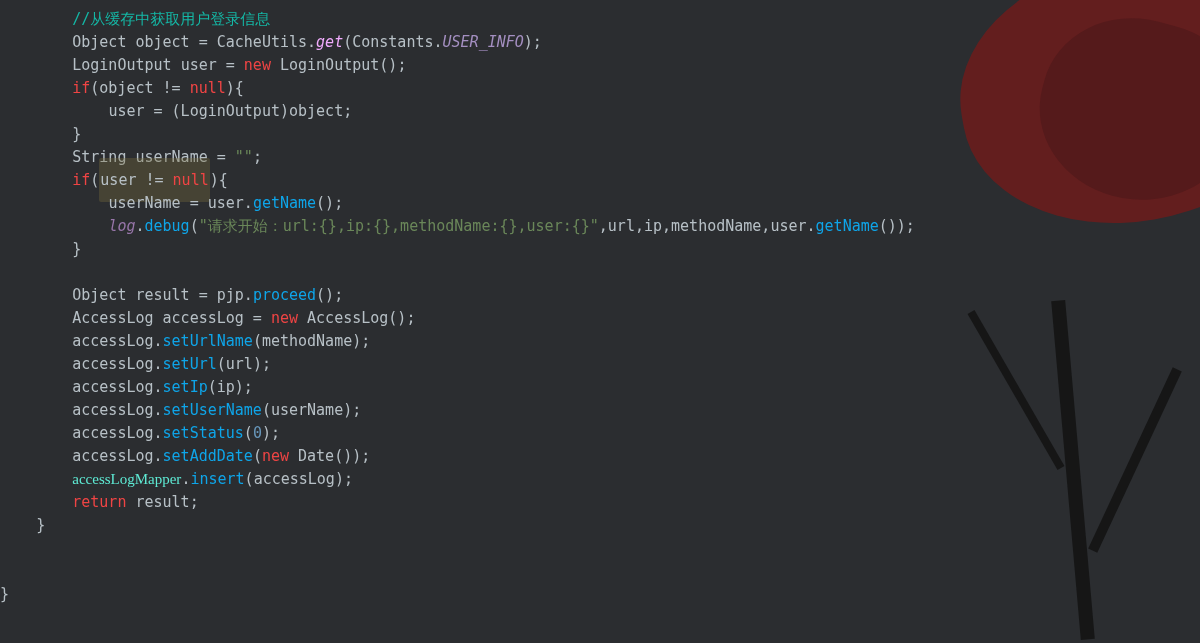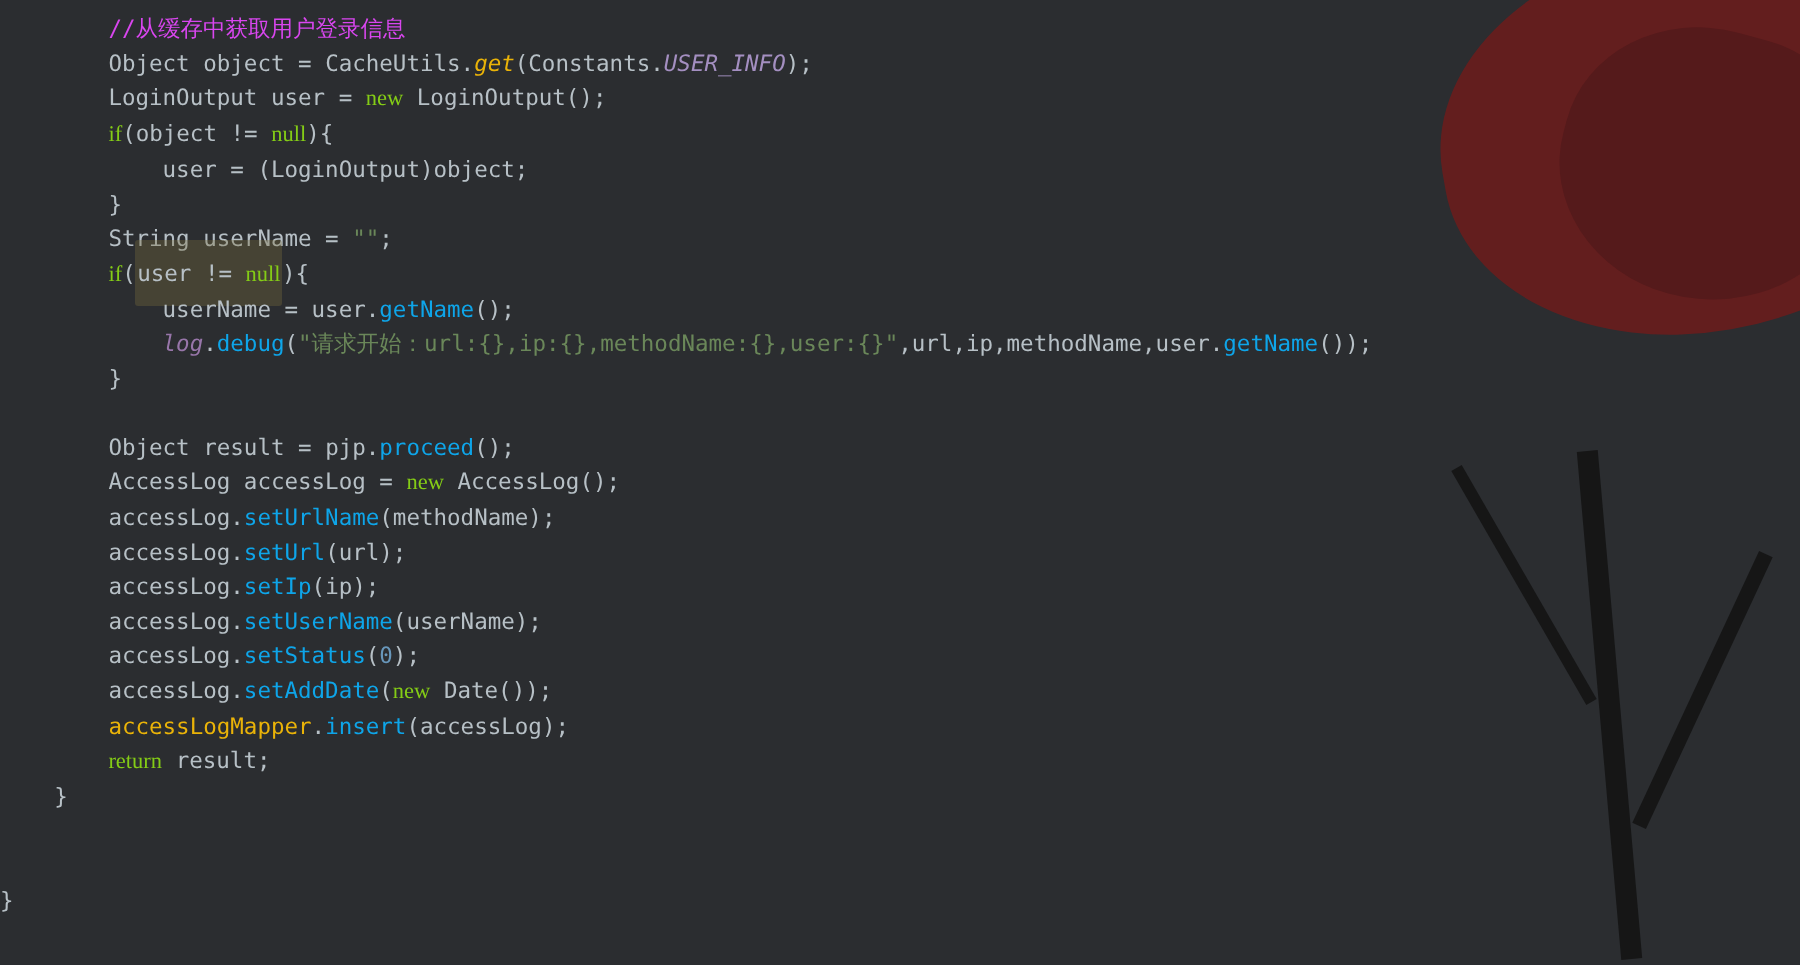--- a/index.html
+++ b/index.html
@@ -22,7 +22,7 @@
     position: relative;
     z-index: 2;
   }
-  .c-comment { color: #d946ef; }
+  .c-comment { color: #14b8a6; }
   .c-keyword { color: #84cc16; font-family: Liberation Serif, serif; }
   .c-type    { color: #b7c0c6; }
   .c-varund  { text-underline-offset: 2px; }

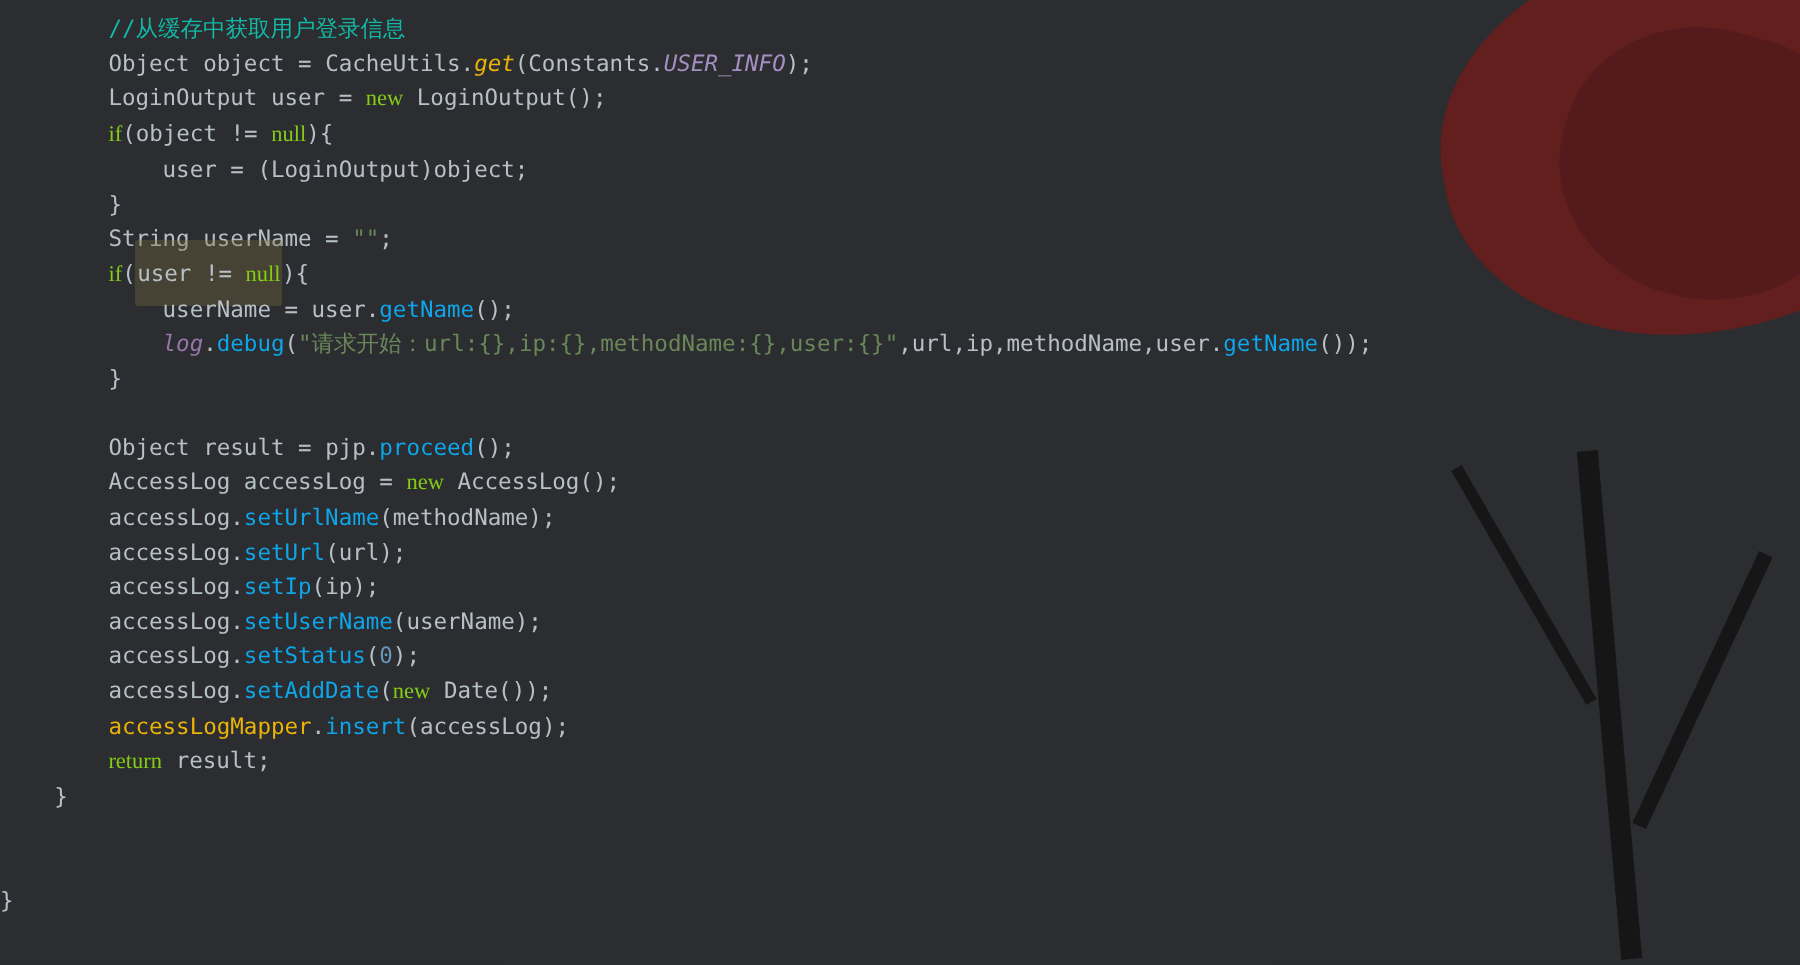--- a/index.html
+++ b/index.html
@@ -27,7 +27,7 @@
   .c-type    { color: #b7c0c6; }
   .c-varund  { text-underline-offset: 2px; }
   .c-method  { color: #0ea5e9; }
-  .c-methodi { color: #eab308; font-style: italic; text-align: right; }
+  .c-methodi { color: #f0abfc; font-style: italic; text-align: right; }
   .c-static  { color: #a48fc1; font-style: italic; }
   .c-string  { color: #6a8759; }
   .c-num     { color: #6897bb; }

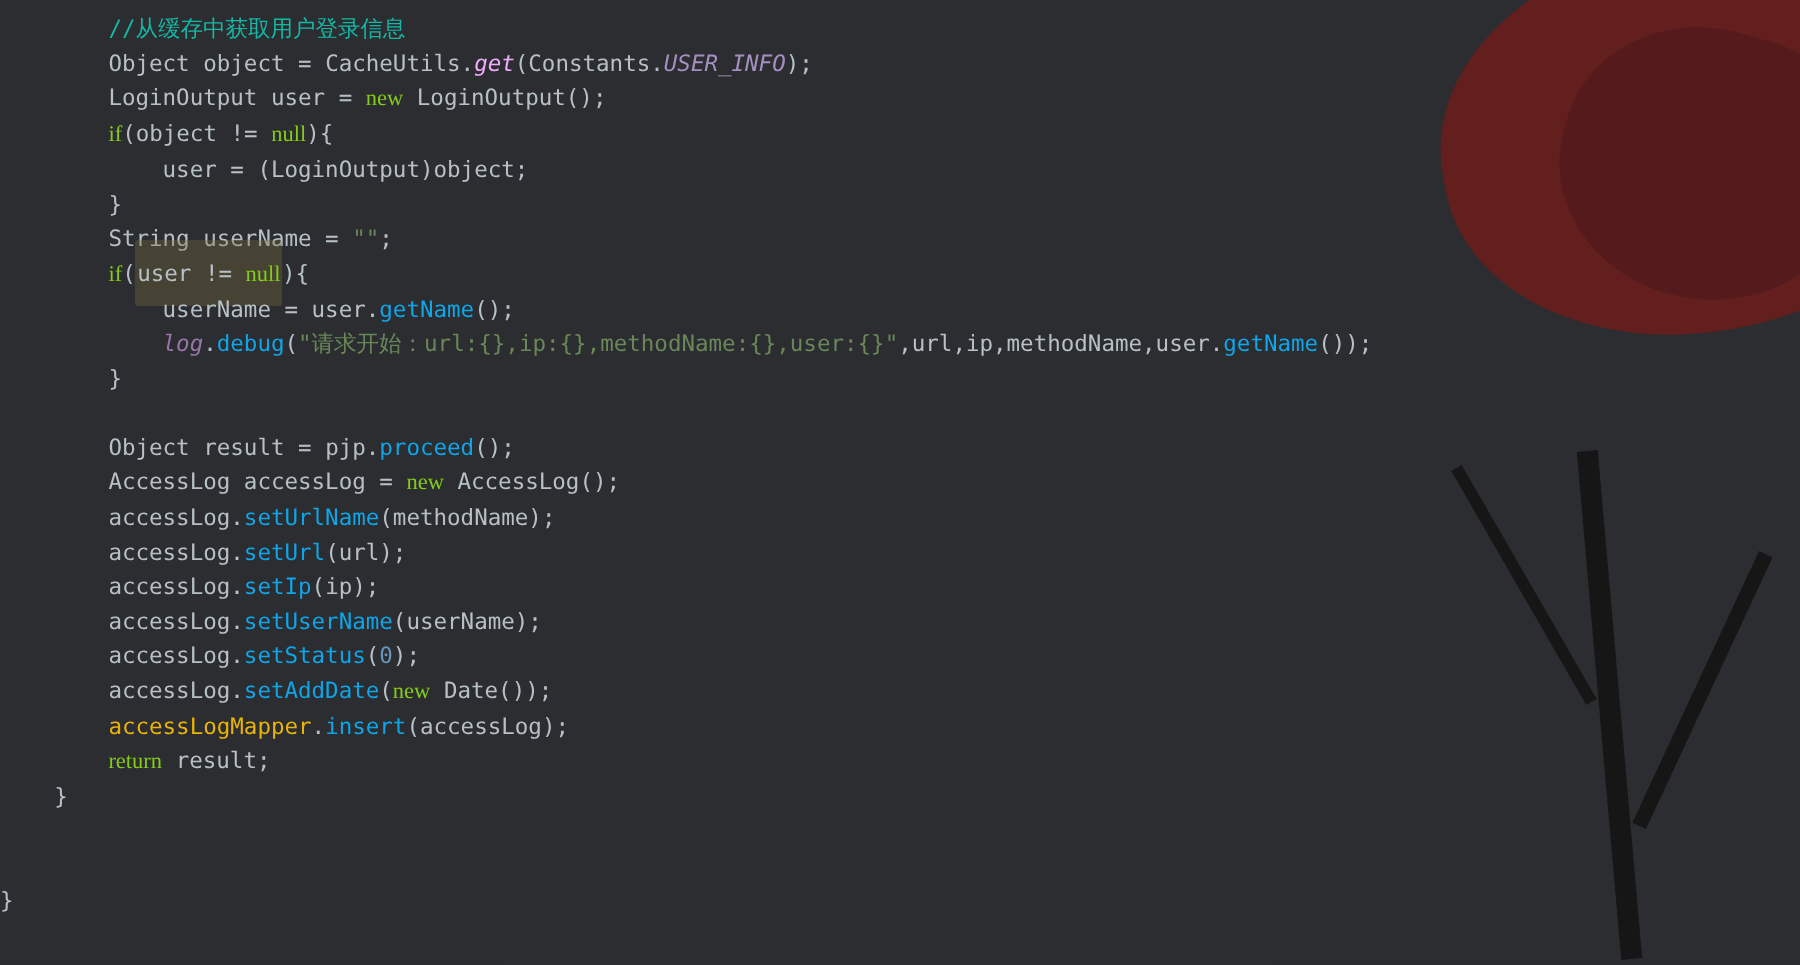--- a/index.html
+++ b/index.html
@@ -23,7 +23,7 @@
     z-index: 2;
   }
   .c-comment { color: #14b8a6; }
-  .c-keyword { color: #84cc16; font-family: Liberation Serif, serif; }
+  .c-keyword { color: #ef4444; }
   .c-type    { color: #b7c0c6; }
   .c-varund  { text-underline-offset: 2px; }
   .c-method  { color: #0ea5e9; }

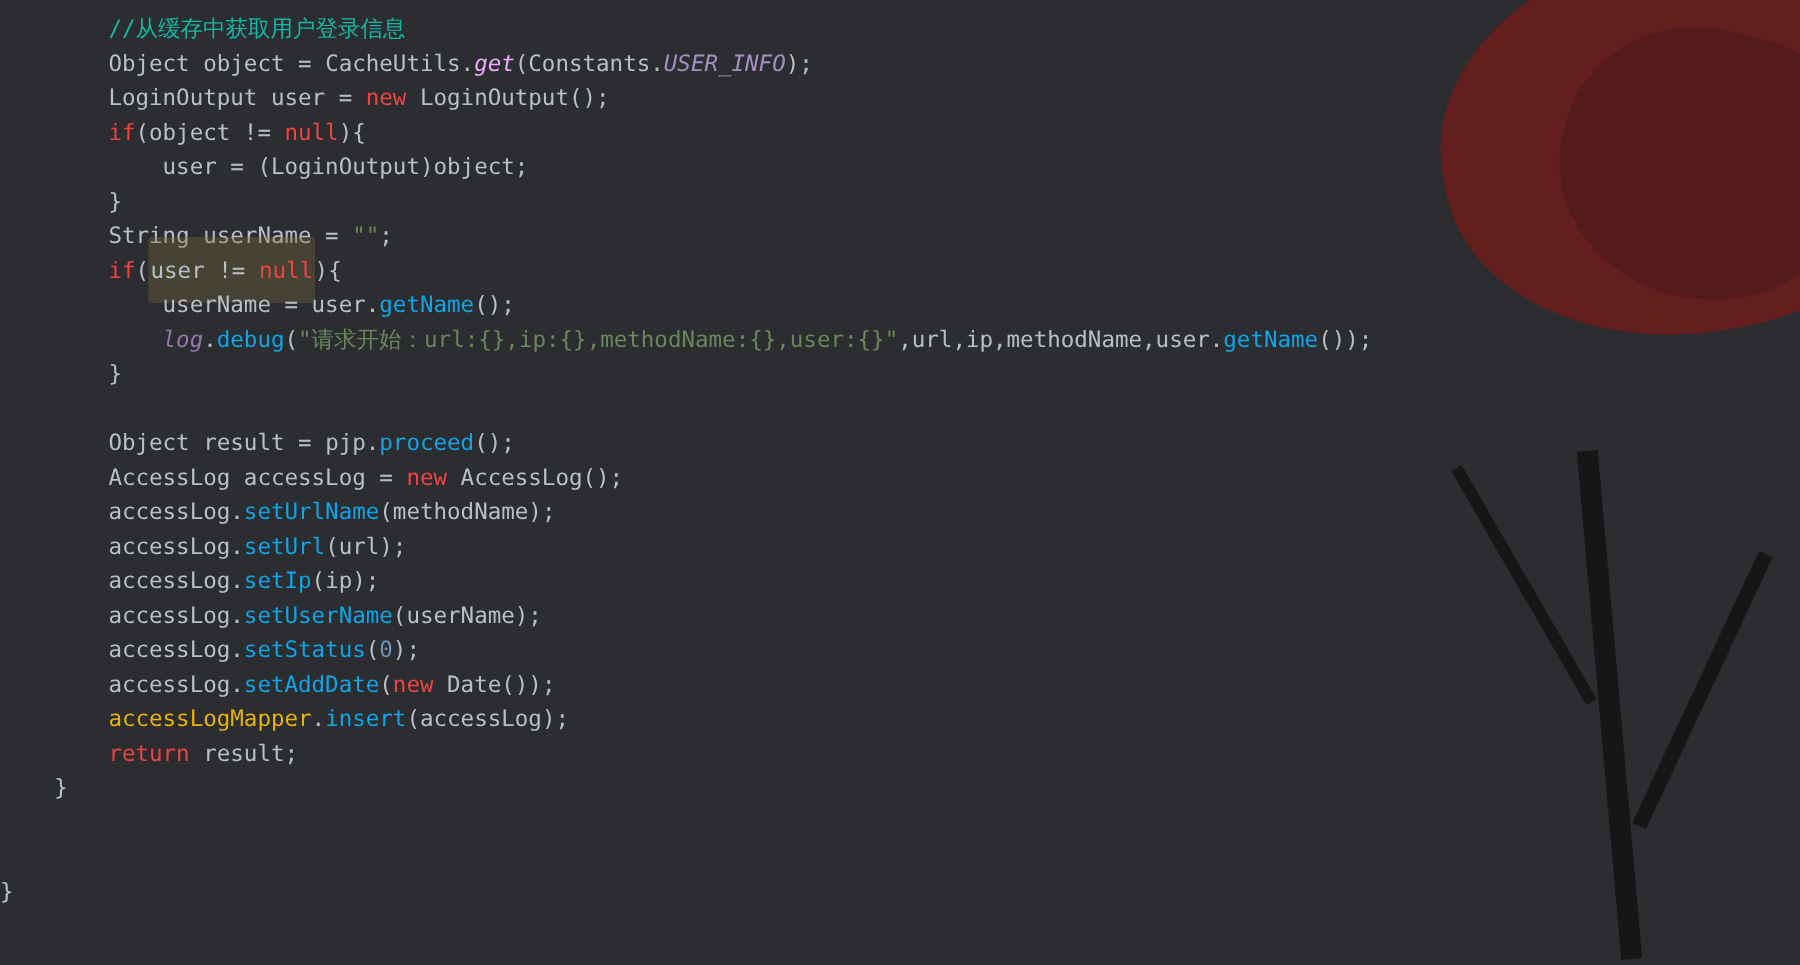--- a/index.html
+++ b/index.html
@@ -31,7 +31,7 @@
   .c-static  { color: #a48fc1; font-style: italic; }
   .c-string  { color: #6a8759; }
   .c-num     { color: #6897bb; }
-  .c-field   { color: #eab308; }
+  .c-field   { color: #5eead4; font-family: Liberation Serif, serif; }
   .c-fieldi  { color: #9876aa; font-style: italic; }
   .hl        { background: rgba(120,110,60,0.35); border-radius: 2px; padding: 13px 1px; }
 

